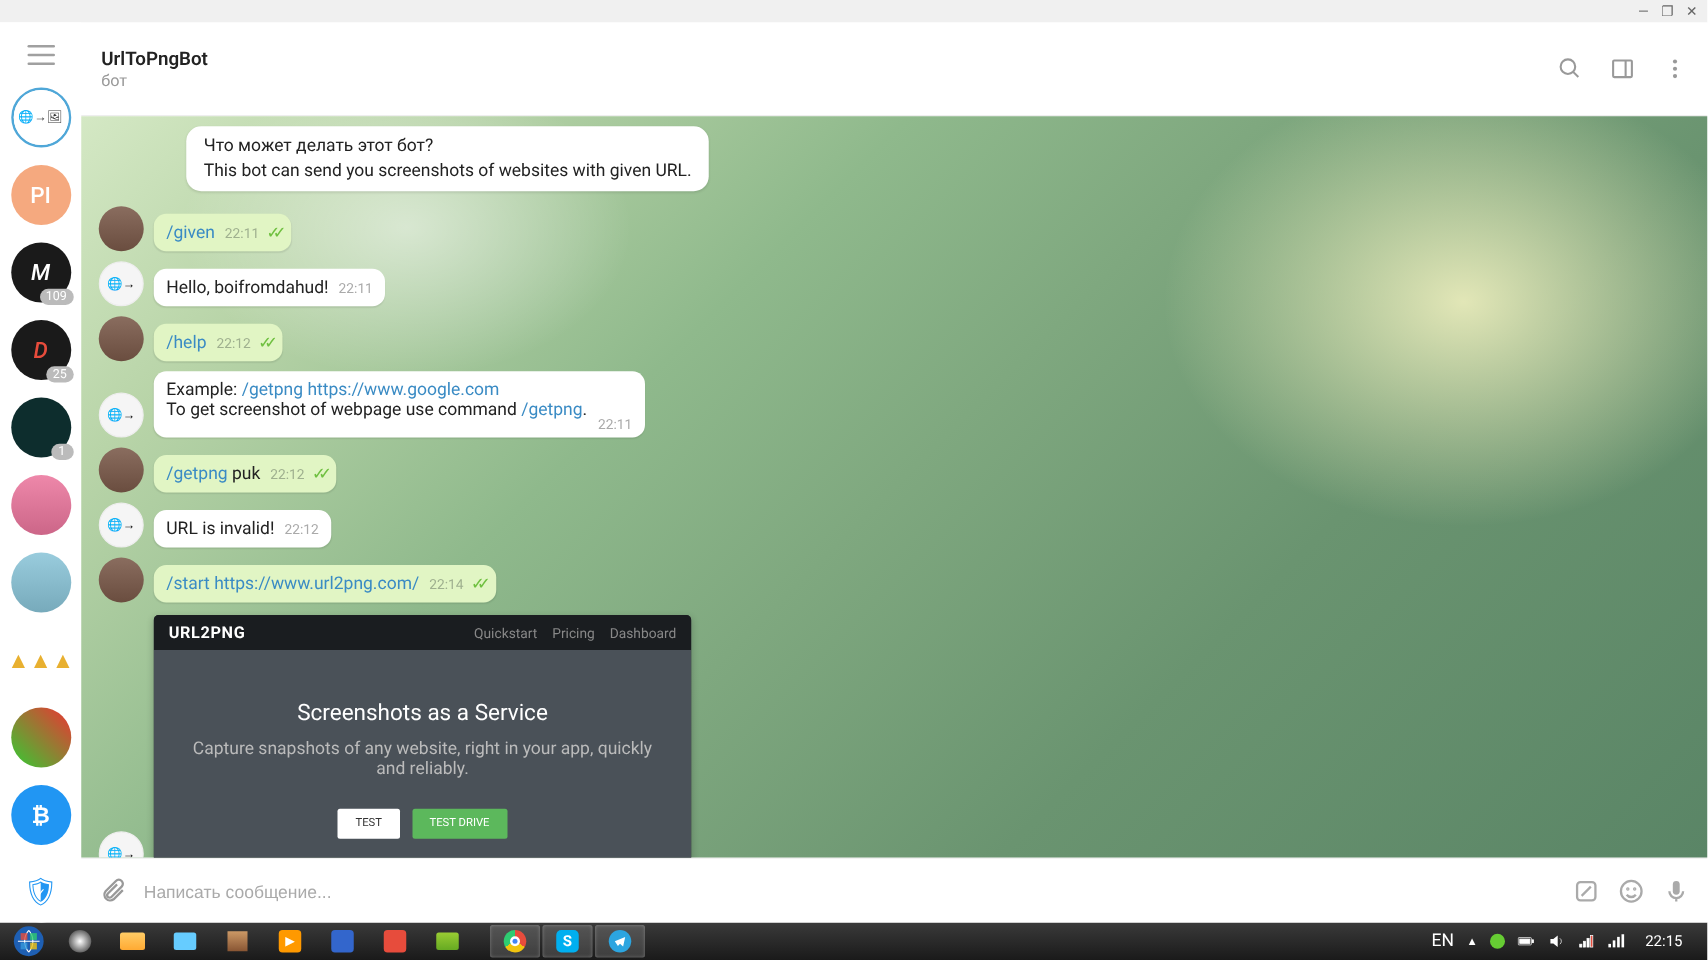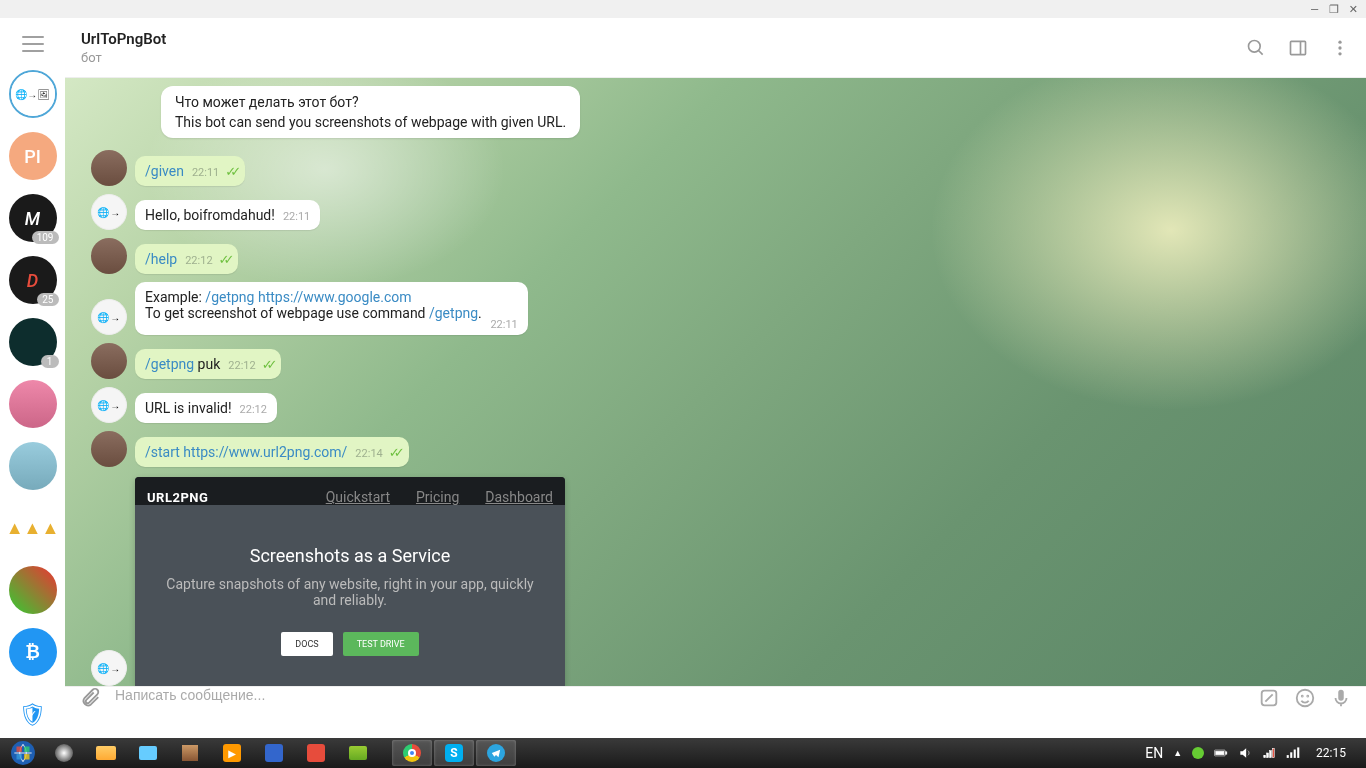--- a/index.html
+++ b/index.html
@@ -23,7 +23,7 @@
 
 
 .main { flex: 1; display: flex; flex-direction: column; }
-.chat-header { height: 60px; display: flex; align-items: center; padding: 0 16px; border-bottom: 1px solid #eee; }
+.chat-header { height: 75px; display: flex; align-items: center; padding: 0 16px; border-bottom: 1px solid #eee; }
 .chat-header .title-block { flex: 1; }
 .chat-header .title { font-size: 15px; font-weight: 600; color: #222; }
 .chat-header .subtitle { font-size: 13px; color: #999; margin-top: 2px; }

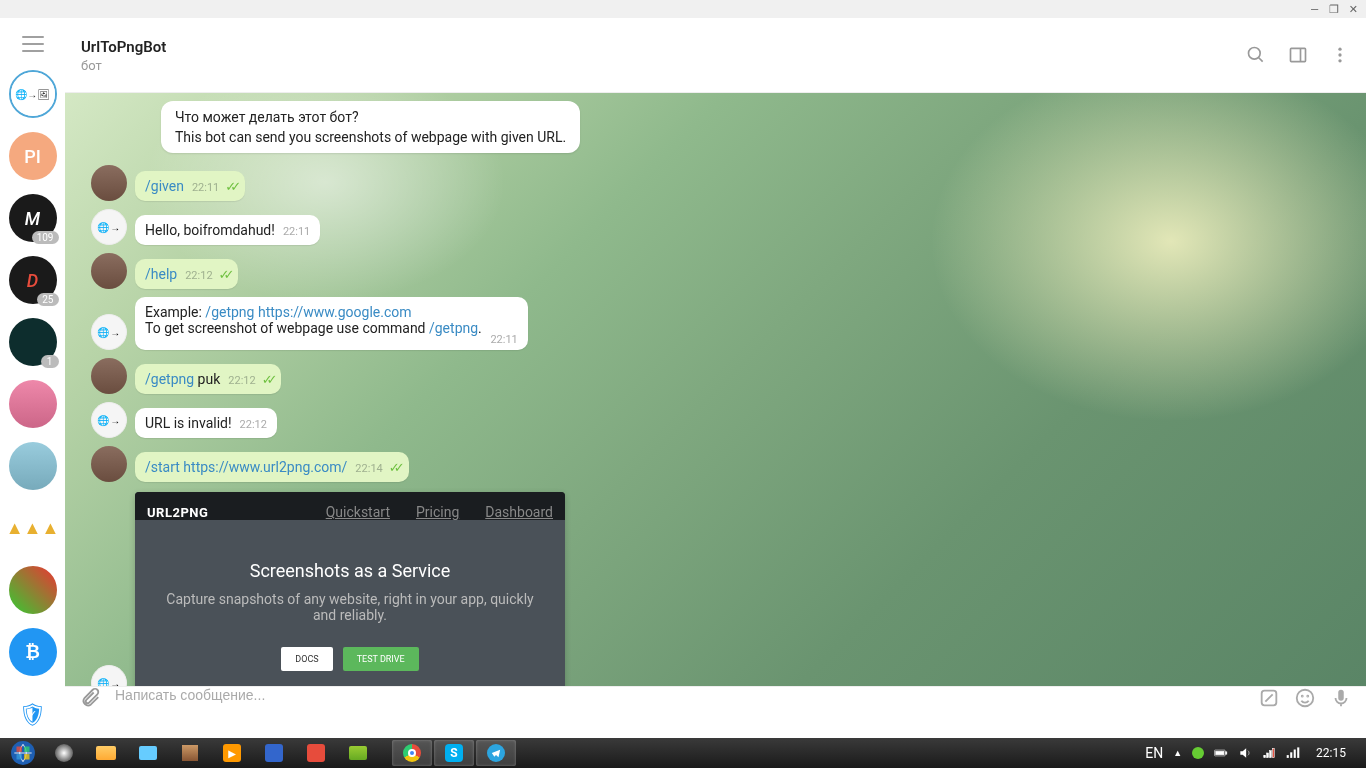--- a/index.html
+++ b/index.html
@@ -31,7 +31,7 @@
 .header-icons svg, .header-icons .icon { width: 20px; height: 20px; cursor: pointer; }
 
 
-.chat-area { flex: 1; background: linear-gradient(135deg, #d4e8c4 0%, #b8d4a8 15%, #8fb98c 35%, #7fa87f 50%, #6a9470 70%, #5a8566 100%); position: relative; overflow: hidden; padding: 8px 0 0 12px; }
+.chat-area { flex: 1; background: linear-gradient(135deg, #d4e8c4 0%, #b8d4a8 15%, #8fb98c 35%, #7fa87f 50%, #6a9470 70%, #5a8566 100%); position: relative; overflow: hidden; padding: 8px 0 0 0; }
 .chat-area::before { content: ""; position: absolute; inset: 0; background: radial-gradient(ellipse 400px 300px at 85% 25%, rgba(255,250,200,0.8), transparent 60%), radial-gradient(ellipse 300px 200px at 20% 15%, rgba(255,255,255,0.5), transparent 60%); pointer-events: none; }
 .chat-content { position: relative; z-index: 1; padding: 0 0 0 14px; }
 

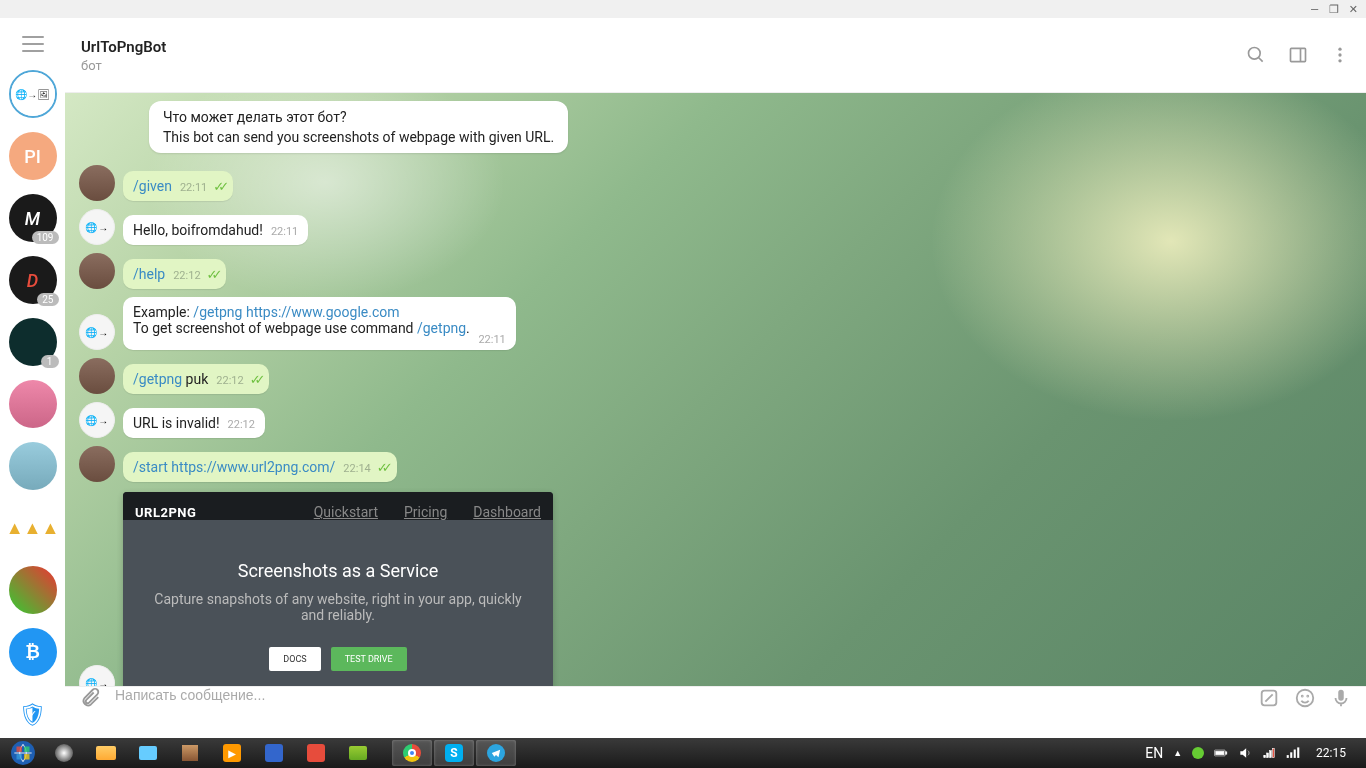--- a/index.html
+++ b/index.html
@@ -175,7 +175,7 @@
 
         <div class="info-bubble">
           <div class="q">Что может делать этот бот?</div>
-          <div class="desc">This bot can send you screenshots of webpage with given URL.</div>
+          <div class="desc">This bot can send you screenshots of websites with given URL.</div>
         </div>
 
 

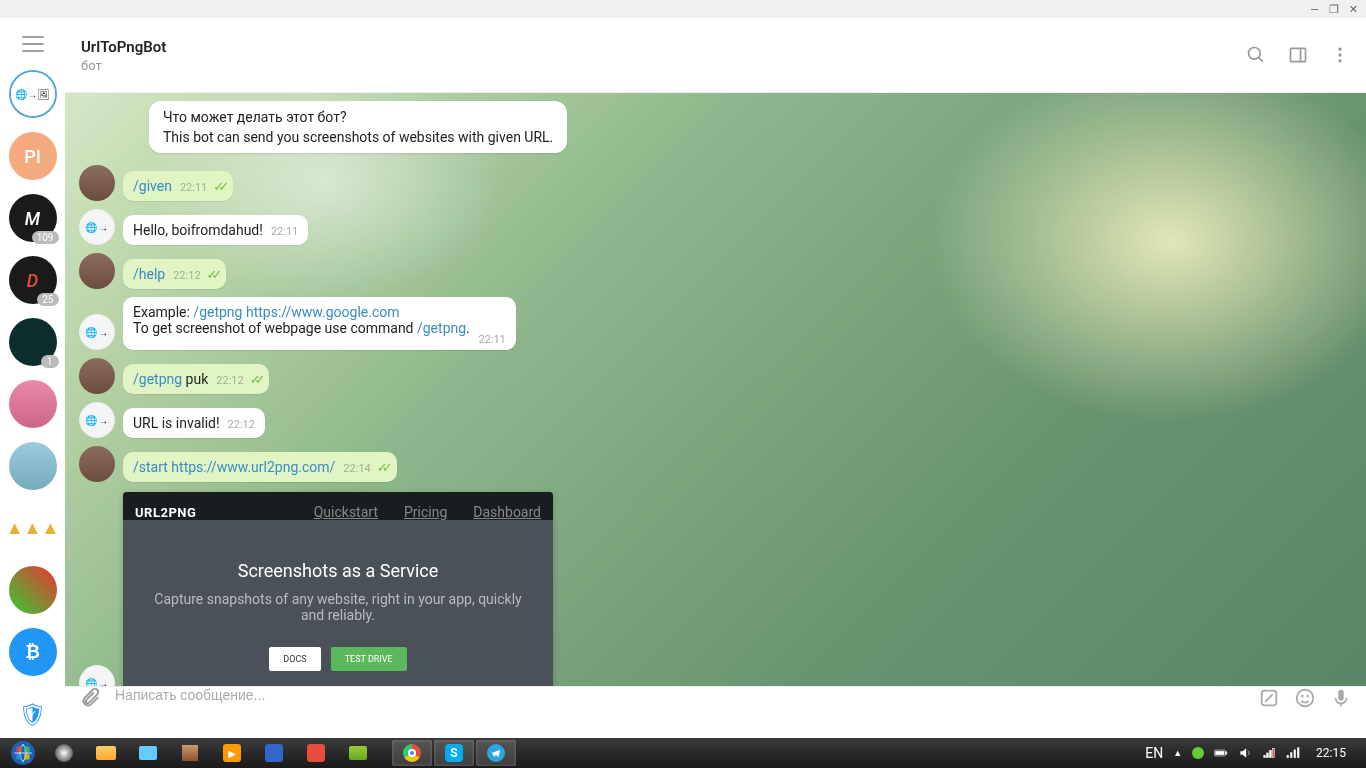--- a/index.html
+++ b/index.html
@@ -58,7 +58,7 @@
 
 
 .screenshot { margin-left: 44px; margin-top: 2px; width: 430px; background: #3a3f44; border-radius: 4px 4px 0 0; box-shadow: 0 2px 6px rgba(0,0,0,0.2); overflow: hidden; }
-.ss-topbar { background: #1a1d20; height: 28px; display: flex; align-items: flex-end; padding: 0 12px; color: #fff; font-size: 12px; justify-content: space-between; }
+.ss-topbar { background: #1a1d20; height: 28px; display: flex; align-items: center; padding: 0 12px; color: #fff; font-size: 12px; justify-content: space-between; }
 .ss-topbar .brand { font-weight: 700; letter-spacing: 0.5px; font-size: 13px; }
 .ss-nav { display: flex; gap: 26px; font-size: 14px; color: #888; text-decoration: underline; }
 .ss-body { background: #4a5158; padding: 40px 20px 30px; text-align: center; color: #fff; }

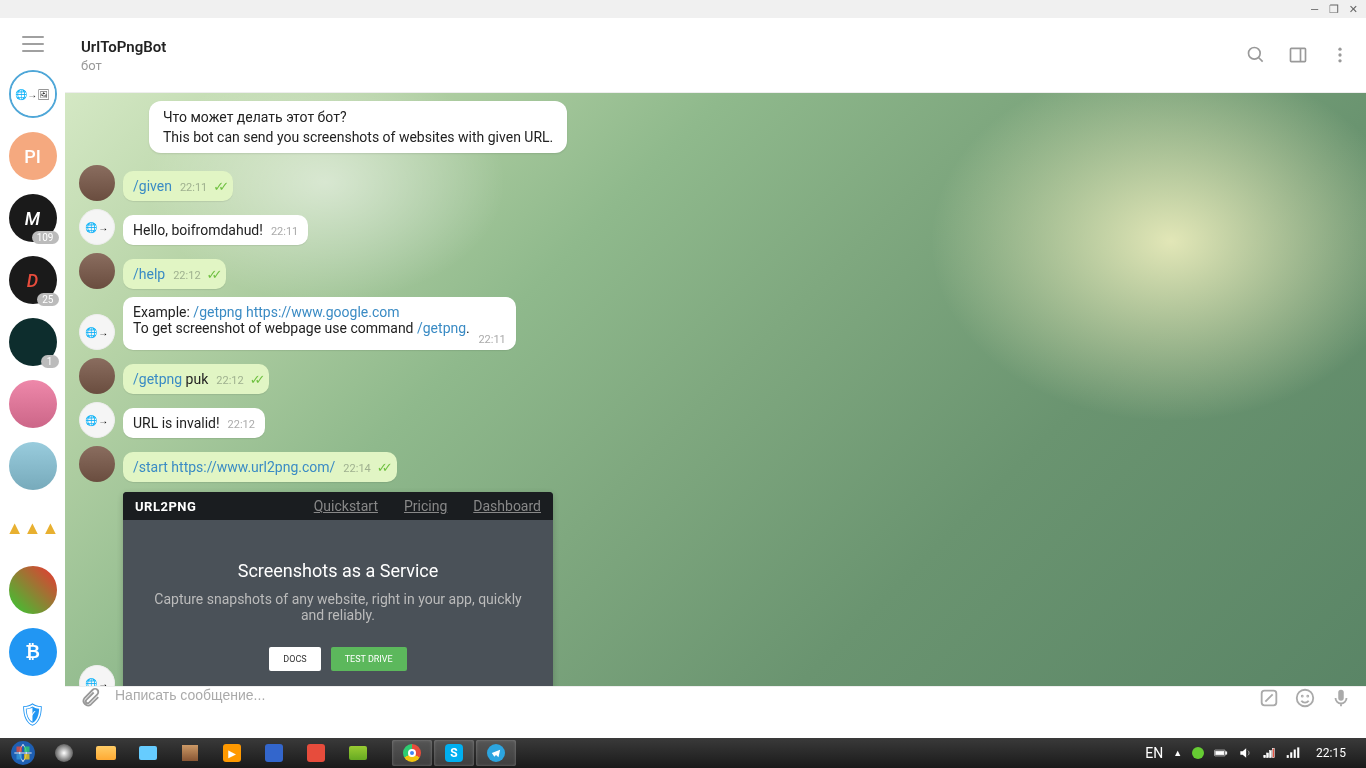--- a/index.html
+++ b/index.html
@@ -60,7 +60,7 @@
 .screenshot { margin-left: 44px; margin-top: 2px; width: 430px; background: #3a3f44; border-radius: 4px 4px 0 0; box-shadow: 0 2px 6px rgba(0,0,0,0.2); overflow: hidden; }
 .ss-topbar { background: #1a1d20; height: 28px; display: flex; align-items: center; padding: 0 12px; color: #fff; font-size: 12px; justify-content: space-between; }
 .ss-topbar .brand { font-weight: 700; letter-spacing: 0.5px; font-size: 13px; }
-.ss-nav { display: flex; gap: 26px; font-size: 14px; color: #888; text-decoration: underline; }
+.ss-nav { display: flex; gap: 12px; font-size: 11px; color: #888; }
 .ss-body { background: #4a5158; padding: 40px 20px 30px; text-align: center; color: #fff; }
 .ss-body .headline { font-size: 18px; font-weight: 400; margin-bottom: 10px; }
 .ss-body .sub { font-size: 14px; color: #bbb; margin-bottom: 24px; }

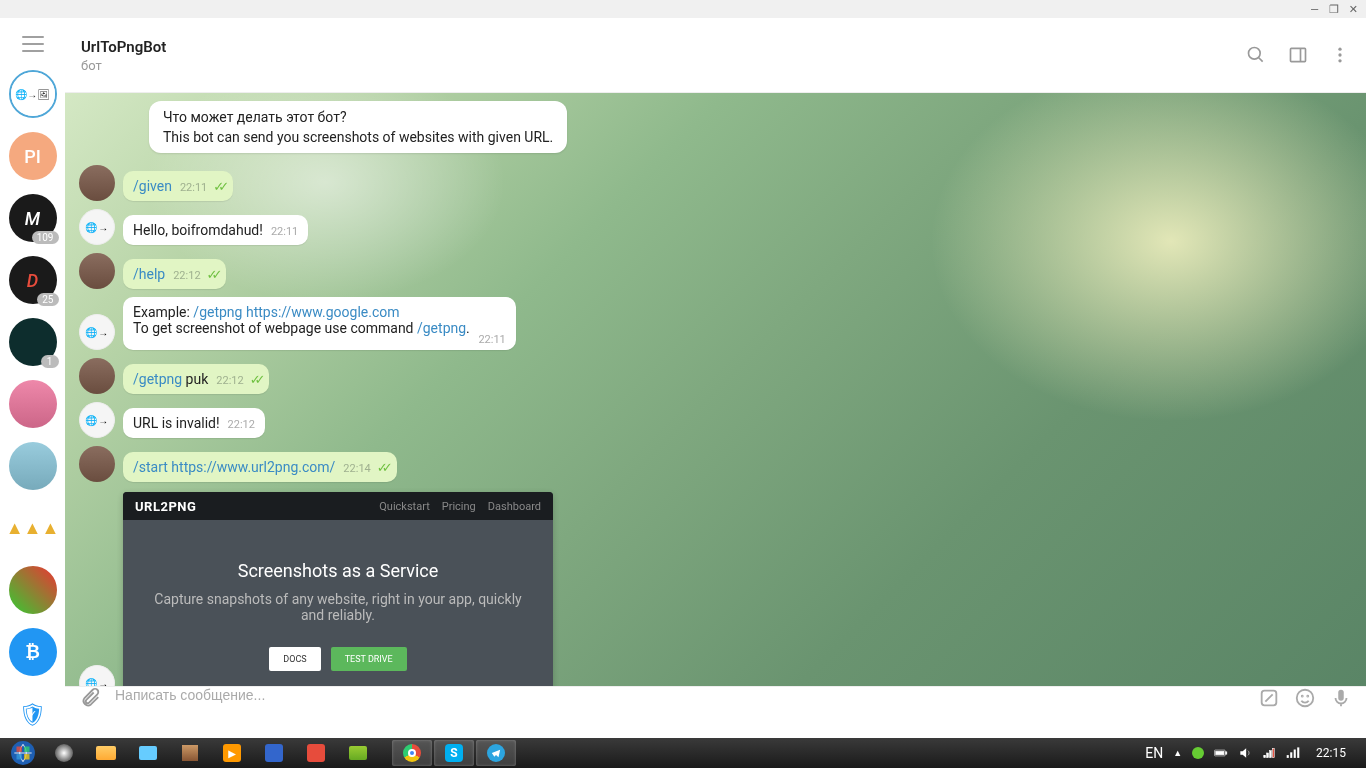--- a/index.html
+++ b/index.html
@@ -264,7 +264,7 @@
                 <div class="headline">Screenshots as a Service</div>
                 <div class="sub">Capture snapshots of any website, right in your app, quickly and reliably.</div>
                 <div class="ss-buttons">
-                  <div class="ss-btn docs">DOCS</div>
+                  <div class="ss-btn docs">TEST</div>
                   <div class="ss-btn test">TEST DRIVE</div>
                 </div>
               </div>

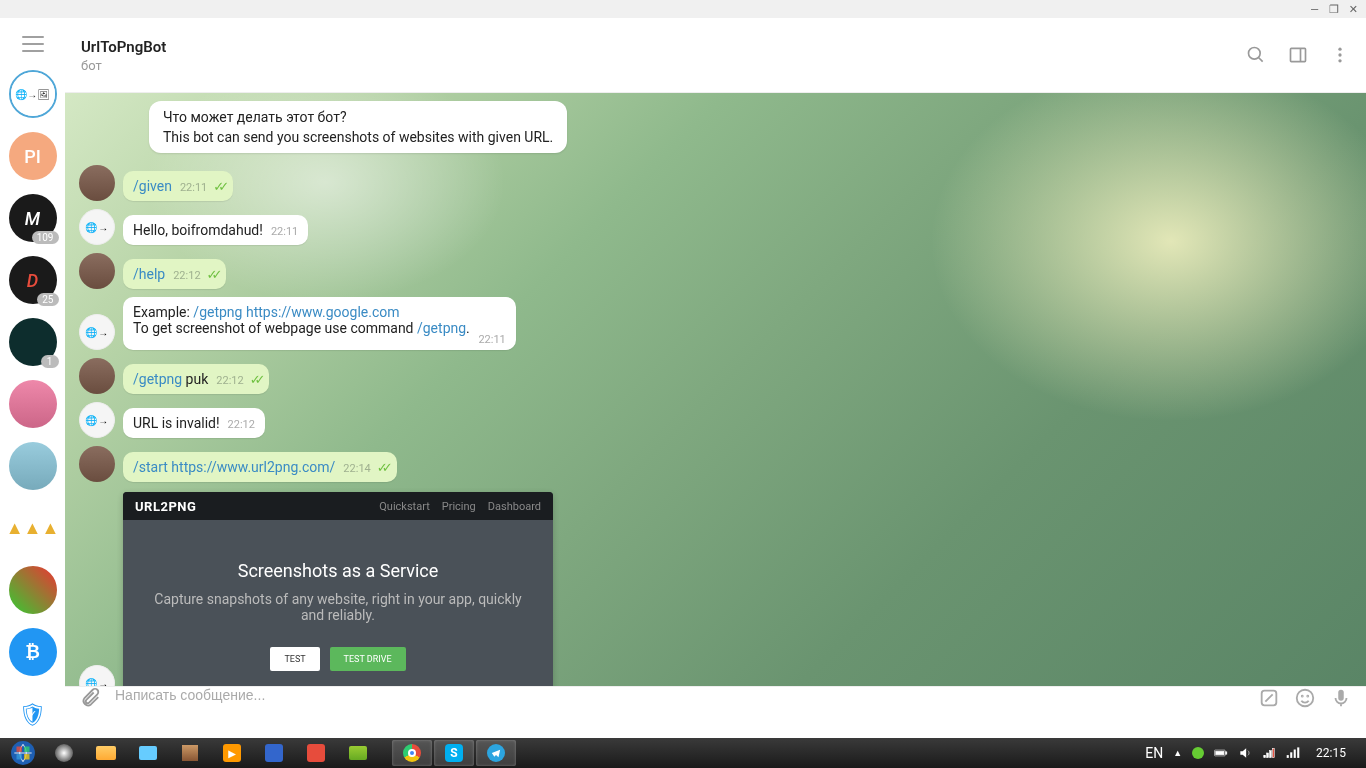--- a/index.html
+++ b/index.html
@@ -70,7 +70,7 @@
 .ss-btn.test { background: #5cb85c; color: #fff; }
 
 
-.input-bar { height: 52px; background: #fff; display: flex; align-items: flex-start; padding: 0 14px; gap: 14px; border-top: 1px solid #eee; }
+.input-bar { height: 52px; background: #fff; display: flex; align-items: center; padding: 0 14px; gap: 14px; border-top: 1px solid #eee; }
 .input-bar .attach { width: 22px; height: 22px; cursor: pointer; }
 .input-bar input { flex: 1; border: none; outline: none; font-size: 14px; color: #333; }
 .input-bar input::placeholder { color: #aaa; }

